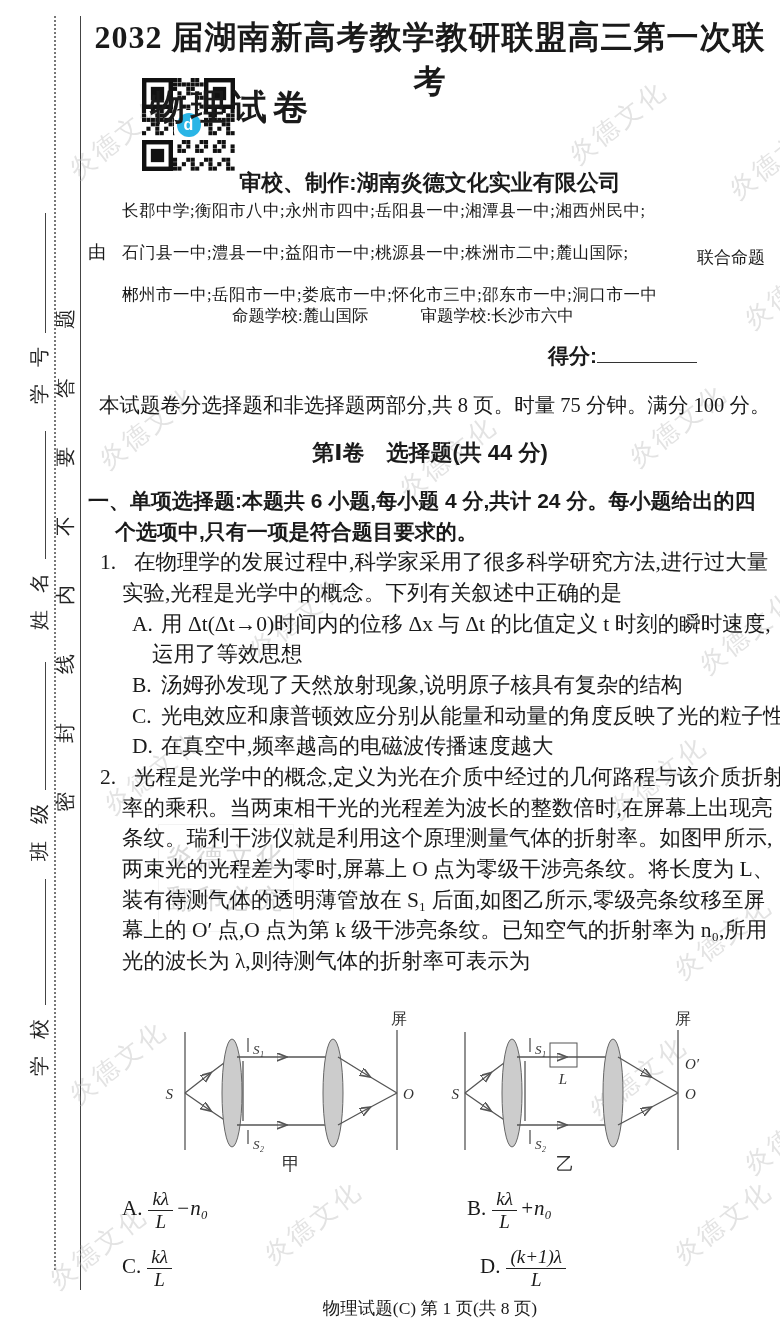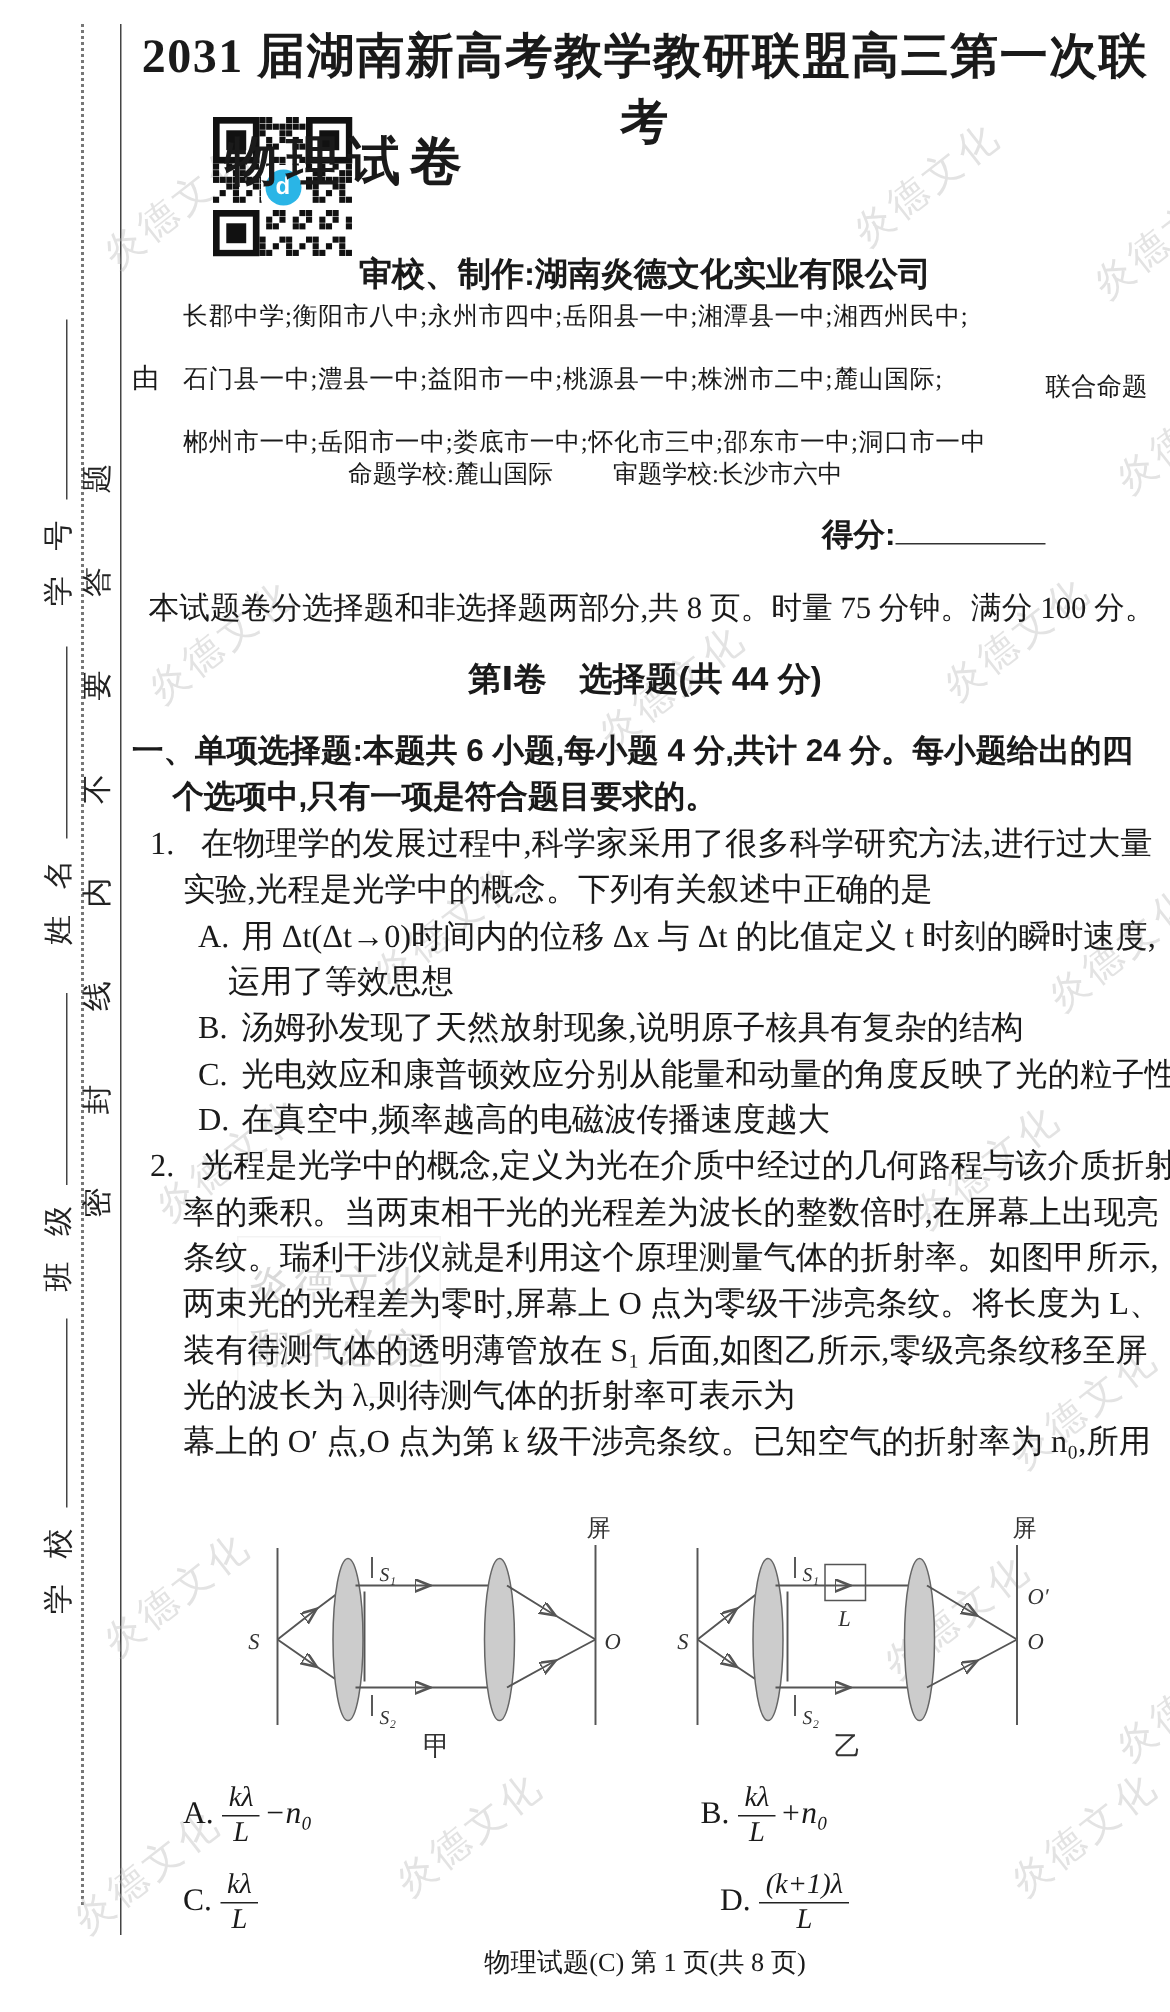--- a/index.html
+++ b/index.html
@@ -97,7 +97,7 @@
 <div class="vrot vfield" style="top:1076px;width:198px;"><span>学 校</span><span class="blank" style="width:126px;"></span></div>
 <div class="vrot sealtext" style="top:812px;width:370px;">密 封 线 内 不 要 答 题</div>
 
-<div class="abs main-title content">2031 届湖南新高考教学教研联盟高三第一次联考</div>
+<div class="abs main-title content">2032 届湖南新高考教学教研联盟高三第一次联考</div>
 
 <div class="abs qr content">
   <svg id="qr-modules" width="93" height="93" viewBox="0 0 93 93" fill="#111">

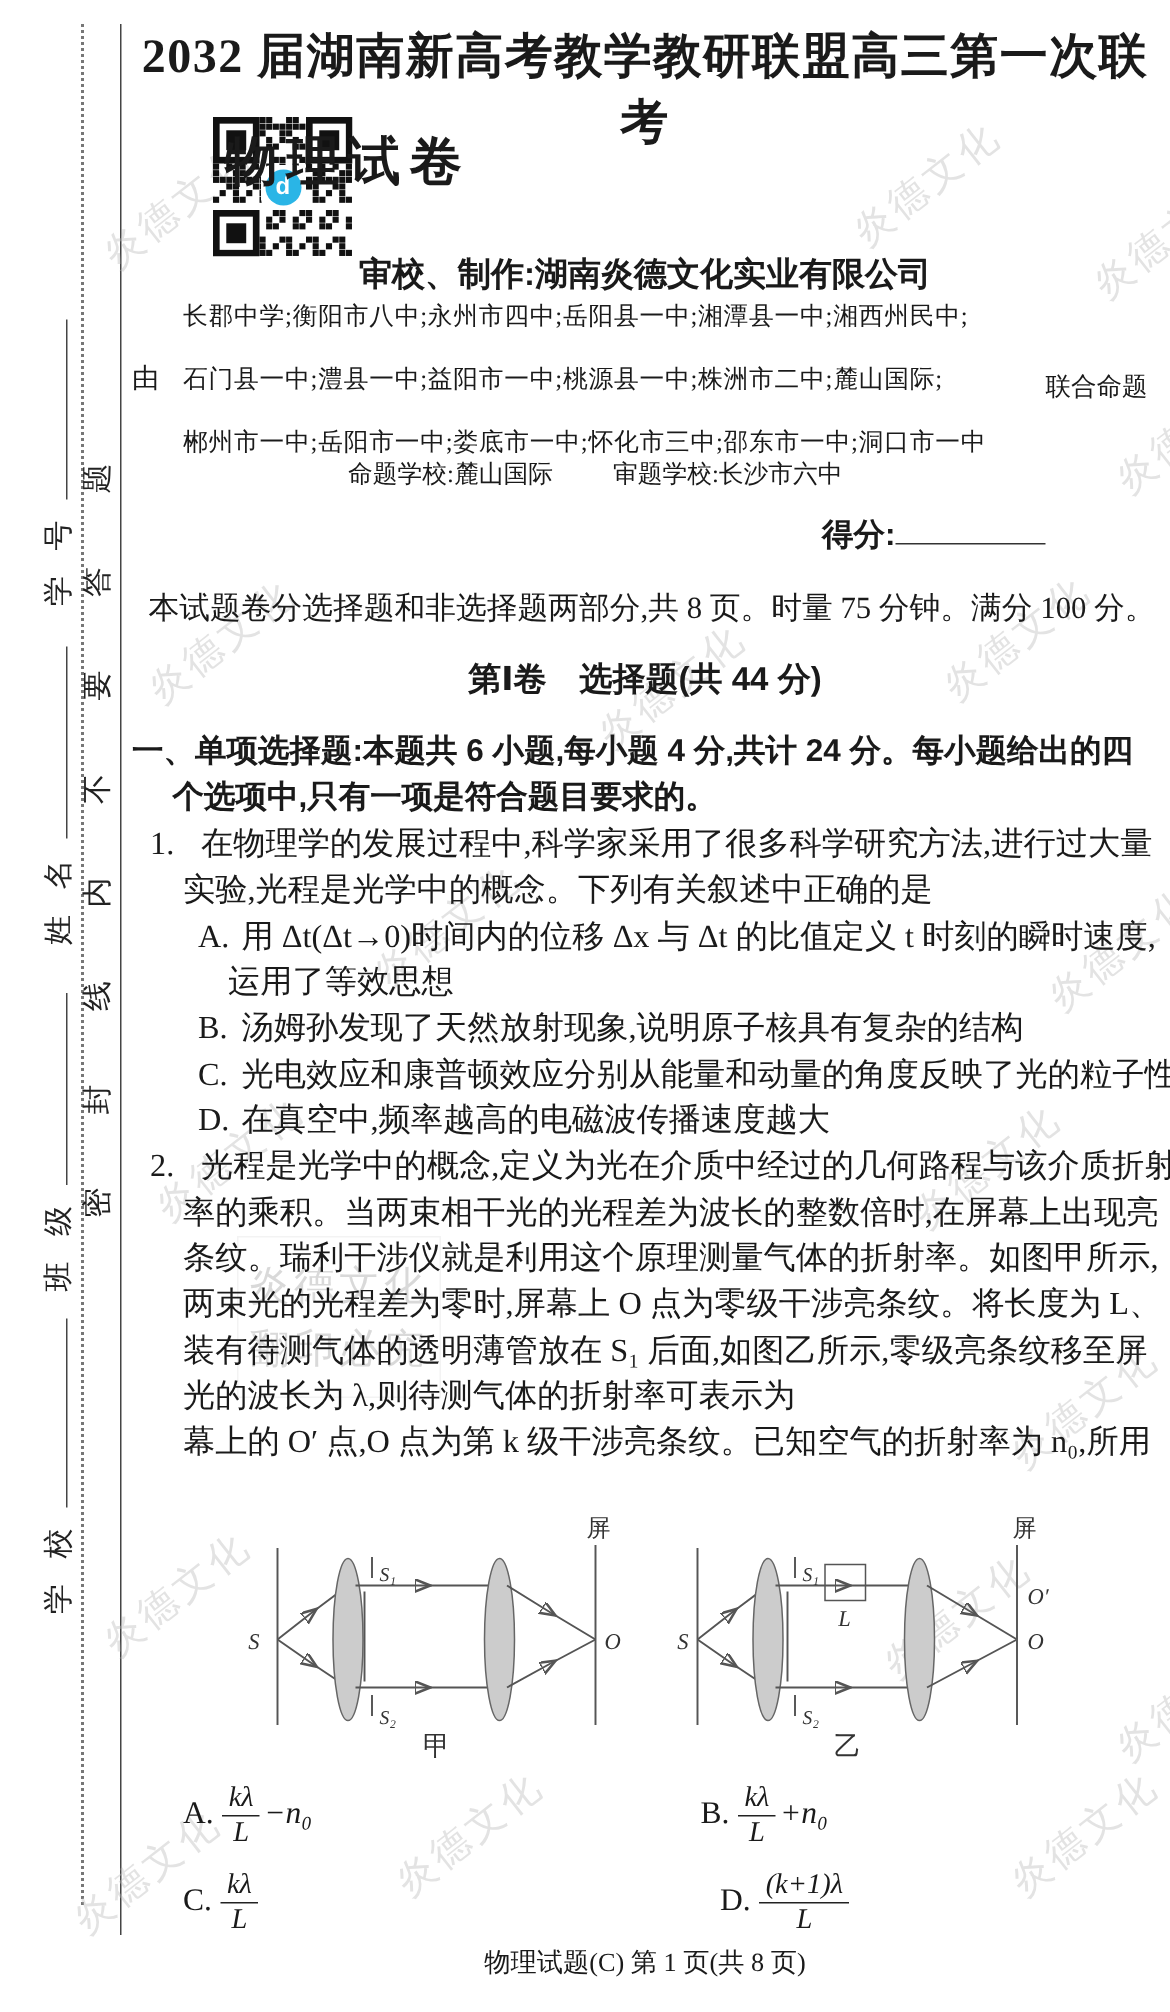--- a/index.html
+++ b/index.html
@@ -39,7 +39,7 @@
   .commission-left{left:88px;top:240px;font-size:18px;}
   .commission-right{left:697px;top:246px;font-size:17px;}
   .proposer-line{left:232px;top:305px;font-size:16.5px;}
-  .proposer-line .rev{margin-left:40px;}
+  .proposer-line .rev{margin-left:52px;}
   
   .score{left:548px;top:342px;font-size:21px;font-weight:bold;}
   .score .blank{display:inline-block;width:100px;border-bottom:1.2px solid #333;height:16px;}

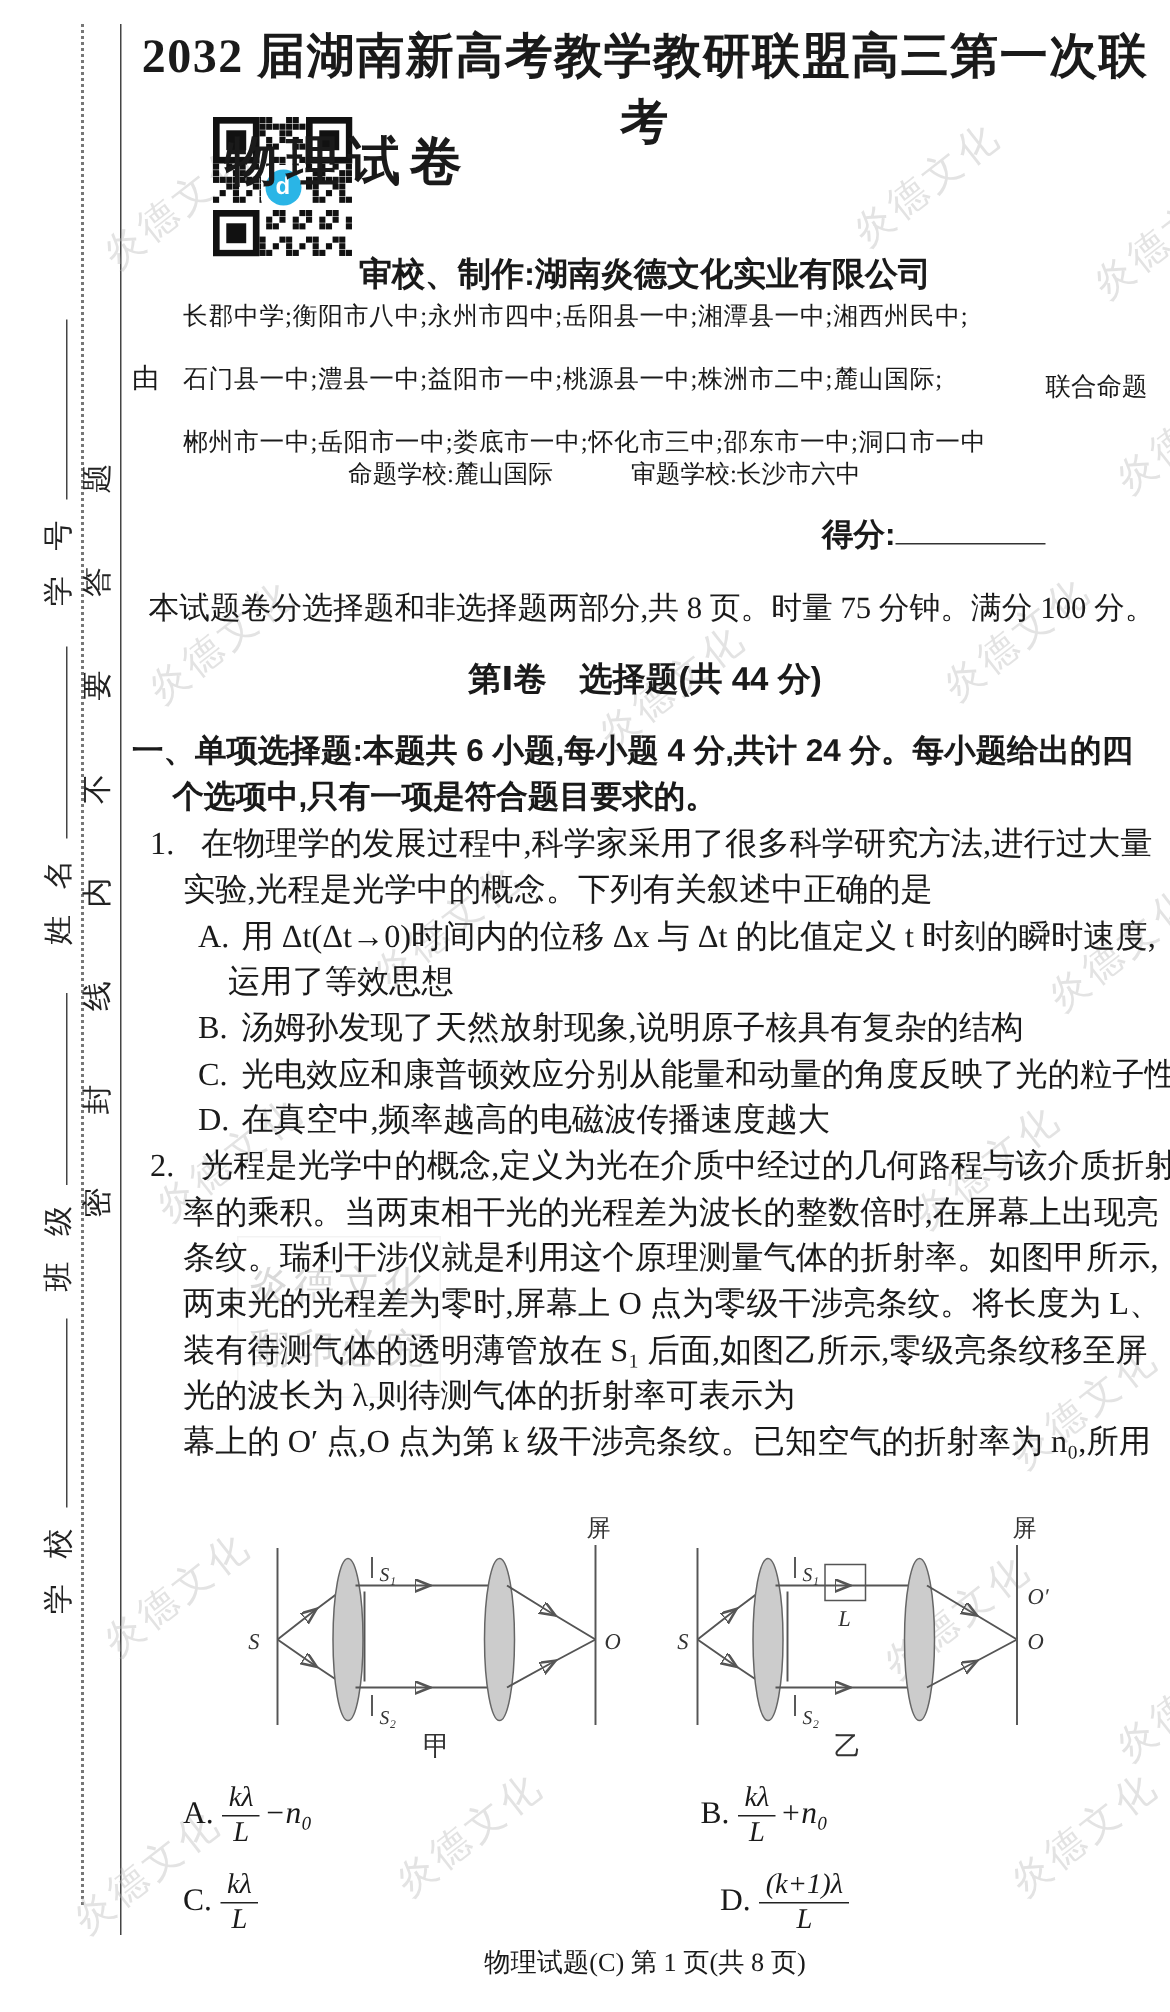--- a/index.html
+++ b/index.html
@@ -277,8 +277,8 @@
   <div class="ln ind34">条纹。瑞利干涉仪就是利用这个原理测量气体的折射率。如图甲所示,</div>
   <div class="ln ind34">两束光的光程差为零时,屏幕上 O 点为零级干涉亮条纹。将长度为 L、</div>
   <div class="ln ind34">装有待测气体的透明薄管放在 S₁ 后面,如图乙所示,零级亮条纹移至屏</div>
+  <div class="ln ind34">幕上的 O′ 点,O 点为第 k 级干涉亮条纹。已知空气的折射率为 n₀,所用</div>
   <div class="ln ind34">光的波长为 λ,则待测气体的折射率可表示为</div>
-  <div class="ln ind34">幕上的 O′ 点,O 点为第 k 级干涉亮条纹。已知空气的折射率为 n₀,所用</div>
 </div>
 
 <svg class="diag content" style="left:95px;top:1008px;" viewBox="0 0 330 168">

